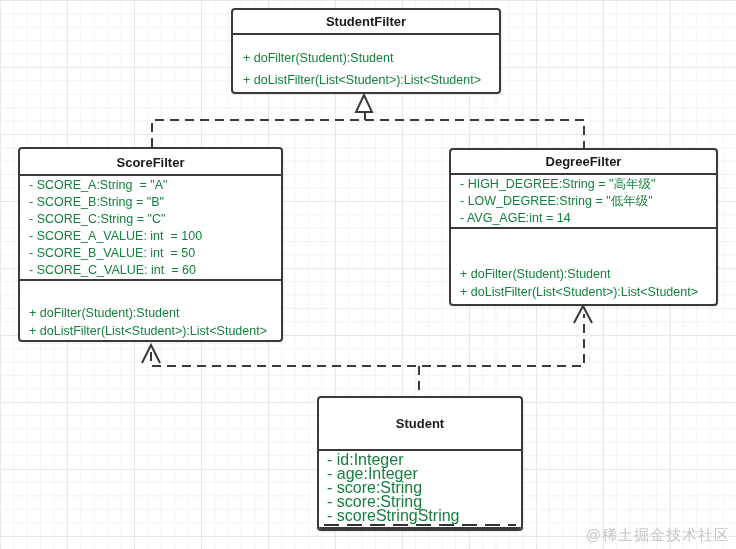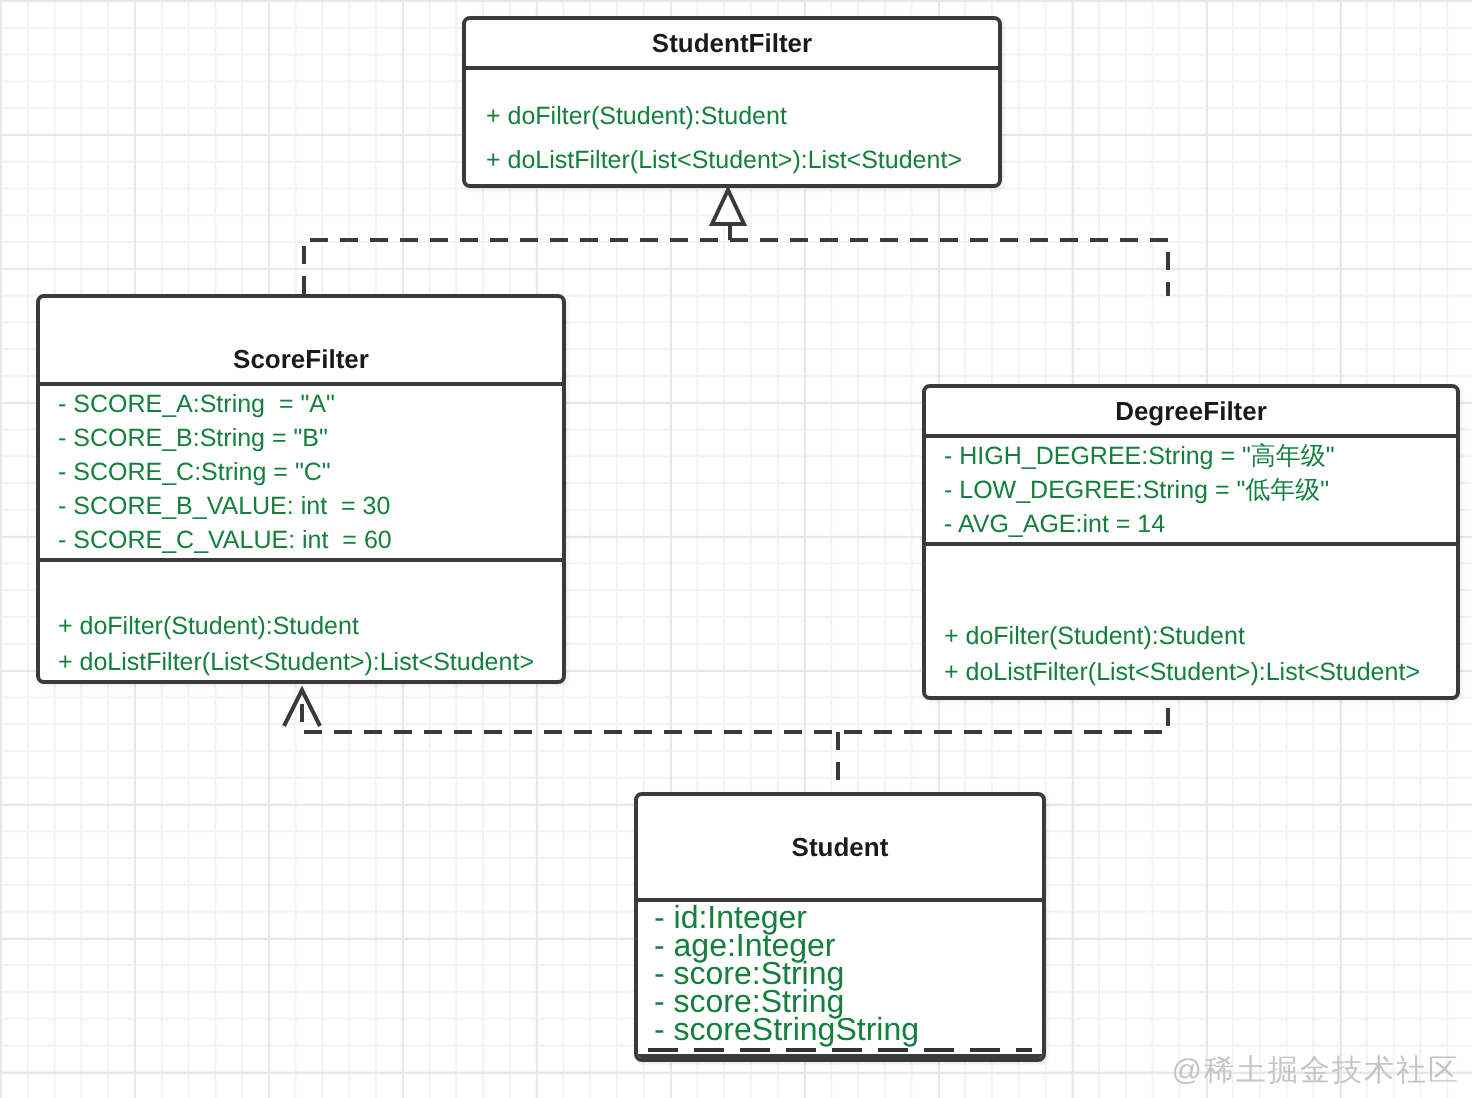--- a/index.html
+++ b/index.html
@@ -51,7 +51,7 @@
   #box-scorefilter .uml-methods .row{line-height:18px;}
 
   
-  #box-degreefilter{left:461px;top:148px;width:269px;height:158px;margin-top:44px;}
+  #box-degreefilter{left:449px;top:148px;width:269px;height:158px;}
   #box-degreefilter .uml-attrs{padding:1px 9px 0;border-bottom:2px solid #3a3a3a;}
   #box-degreefilter .uml-attrs .row{line-height:17px;}
   #box-degreefilter .uml-methods{padding:36px 9px 0;}

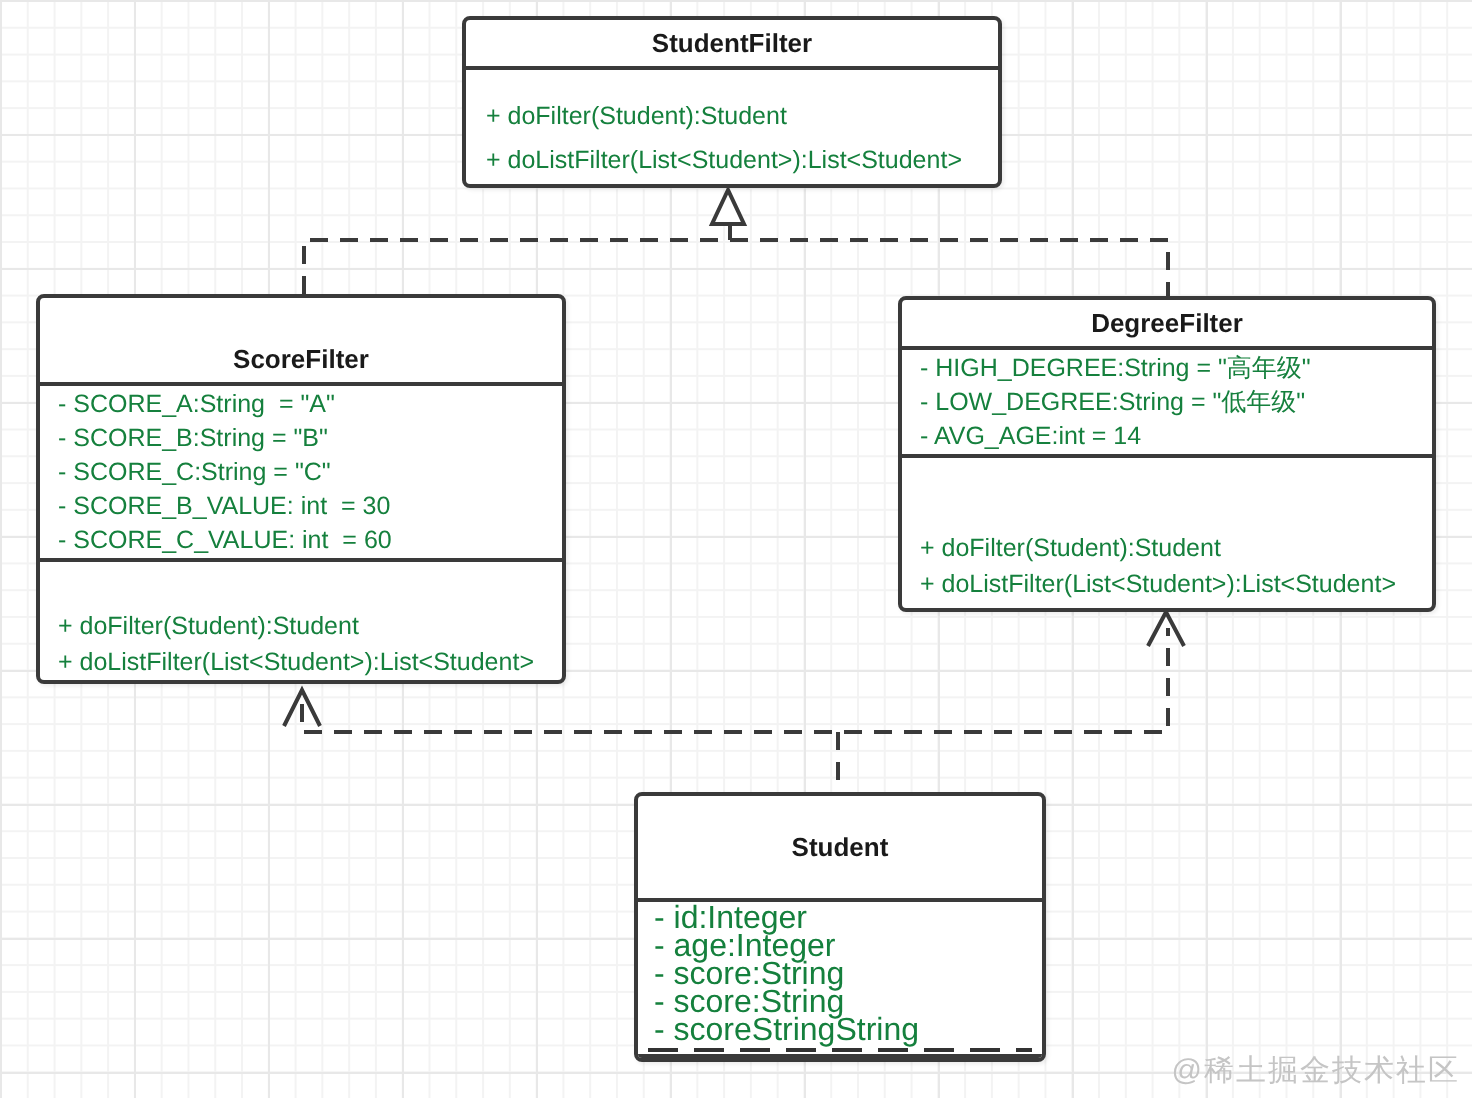--- a/index.html
+++ b/index.html
@@ -105,6 +105,7 @@
       <div class="row">- SCORE_A:String  = "A"</div>
       <div class="row">- SCORE_B:String = "B"</div>
       <div class="row">- SCORE_C:String = "C"</div>
+      <div class="row">- SCORE_A_VALUE: int  = 100</div>
       <div class="row">- SCORE_B_VALUE: int  = 30</div>
       <div class="row">- SCORE_C_VALUE: int  = 60</div>
     </div>

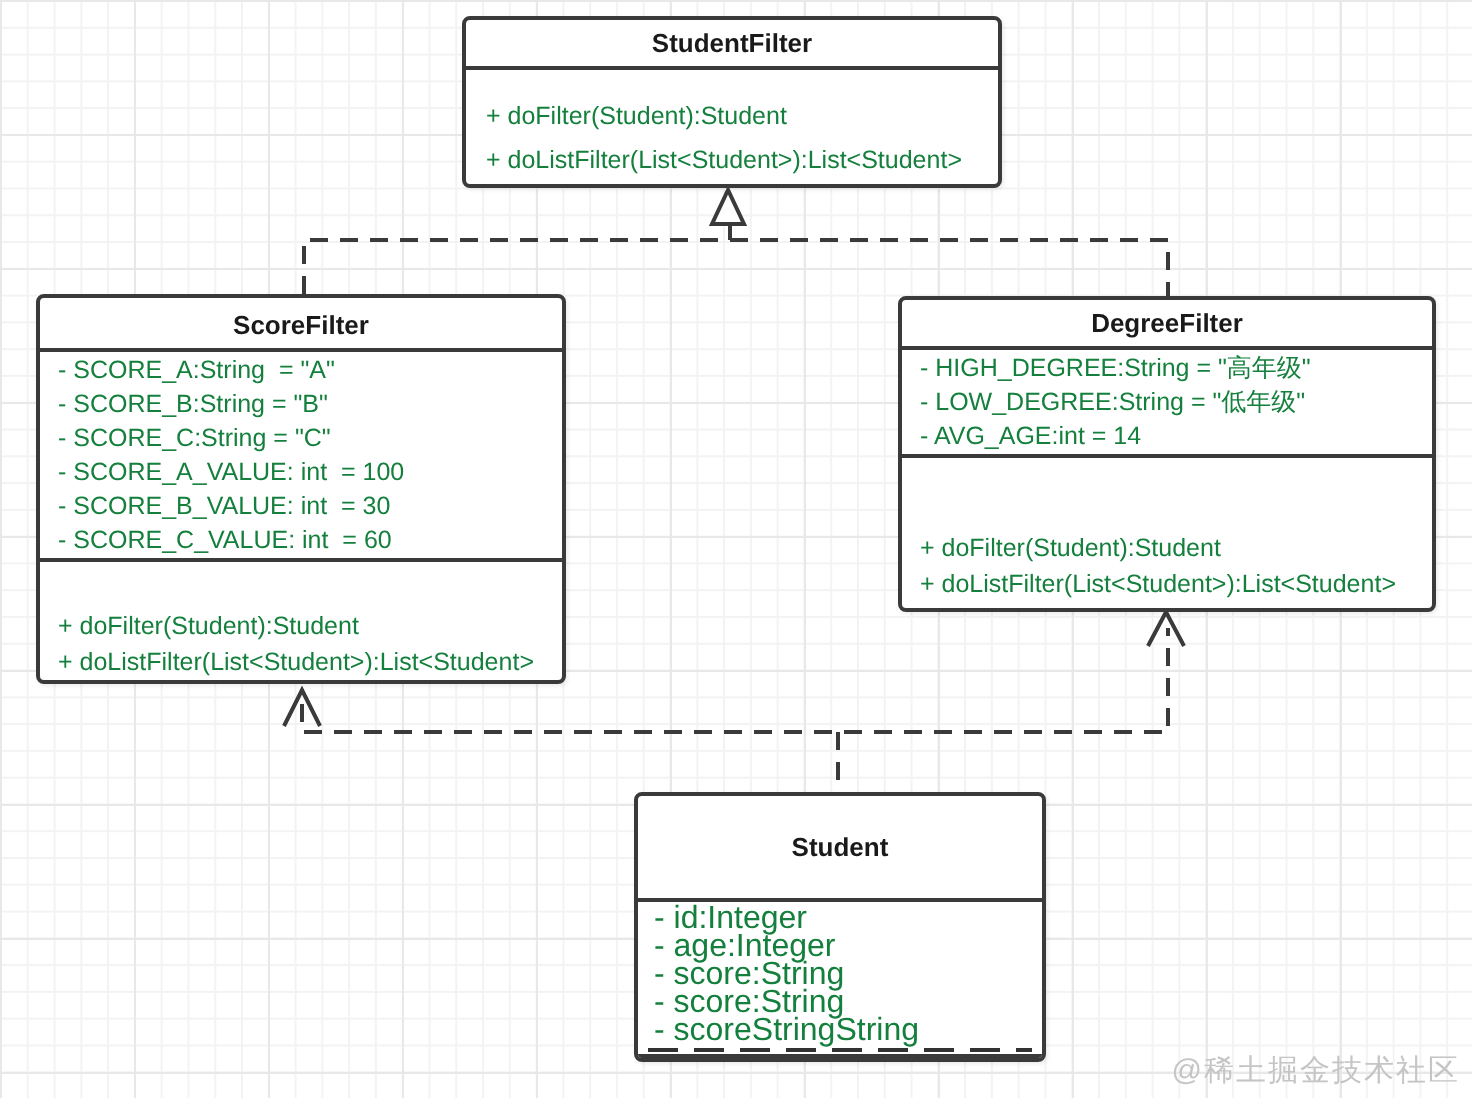--- a/index.html
+++ b/index.html
@@ -106,7 +106,7 @@
       <div class="row">- SCORE_B:String = "B"</div>
       <div class="row">- SCORE_C:String = "C"</div>
       <div class="row">- SCORE_A_VALUE: int  = 100</div>
-      <div class="row">- SCORE_B_VALUE: int  = 30</div>
+      <div class="row">- SCORE_B_VALUE: int  = 50</div>
       <div class="row">- SCORE_C_VALUE: int  = 60</div>
     </div>
     <div class="compartment uml-methods">

